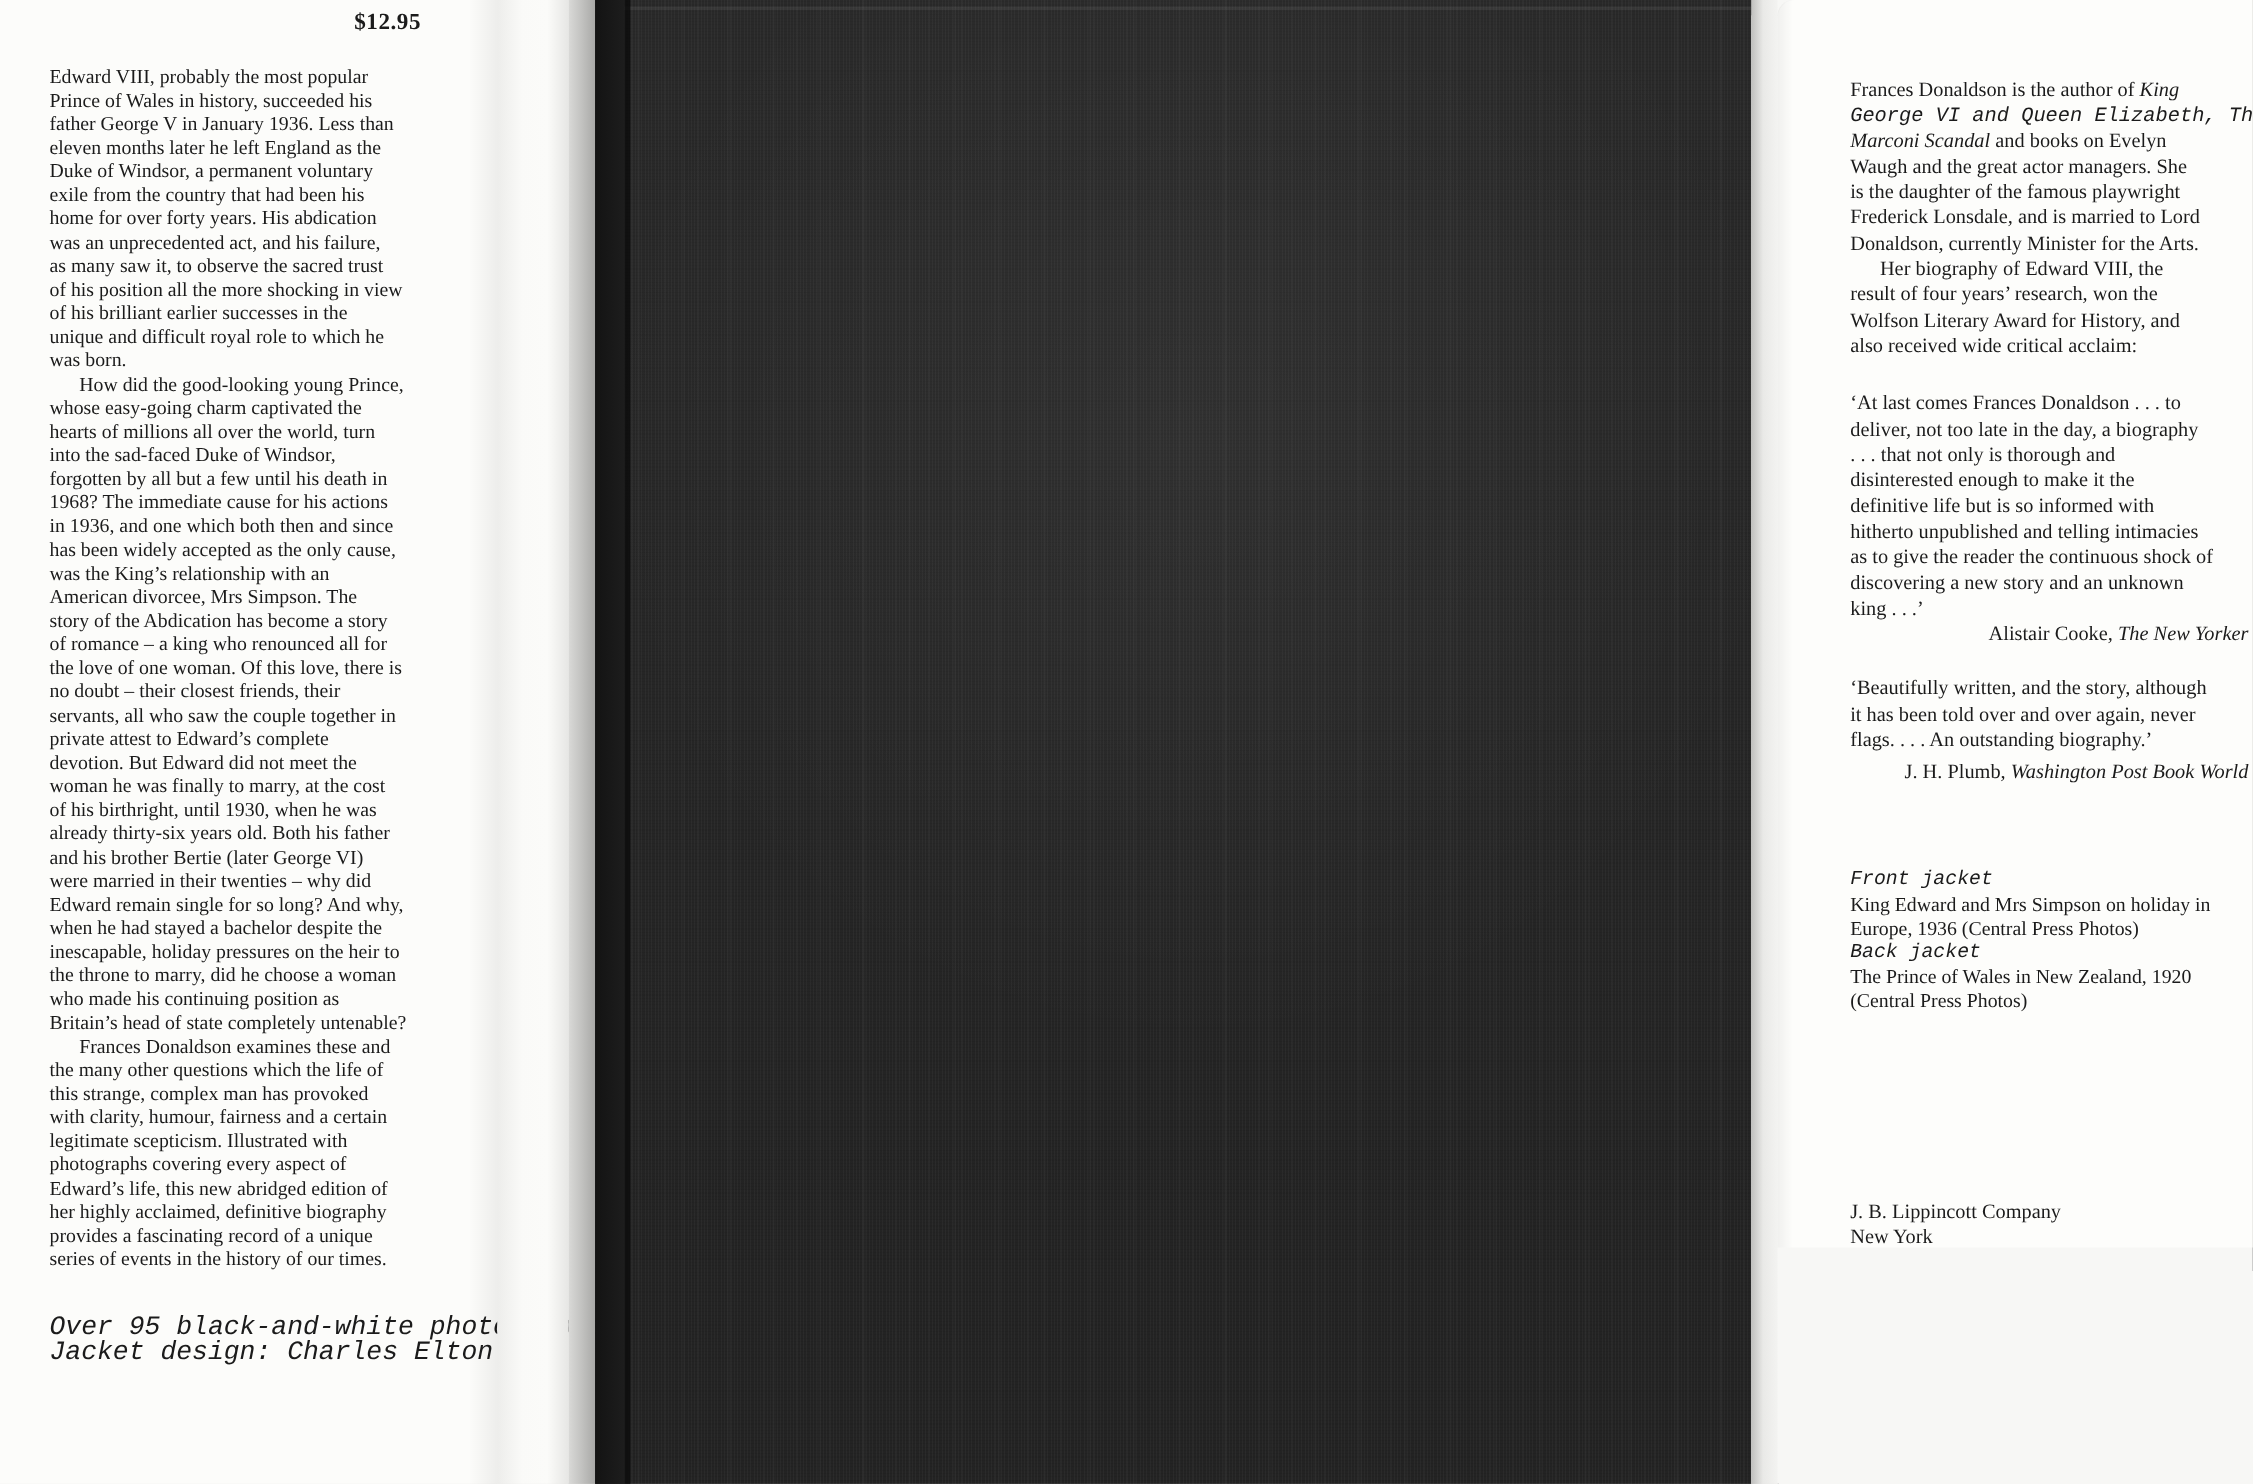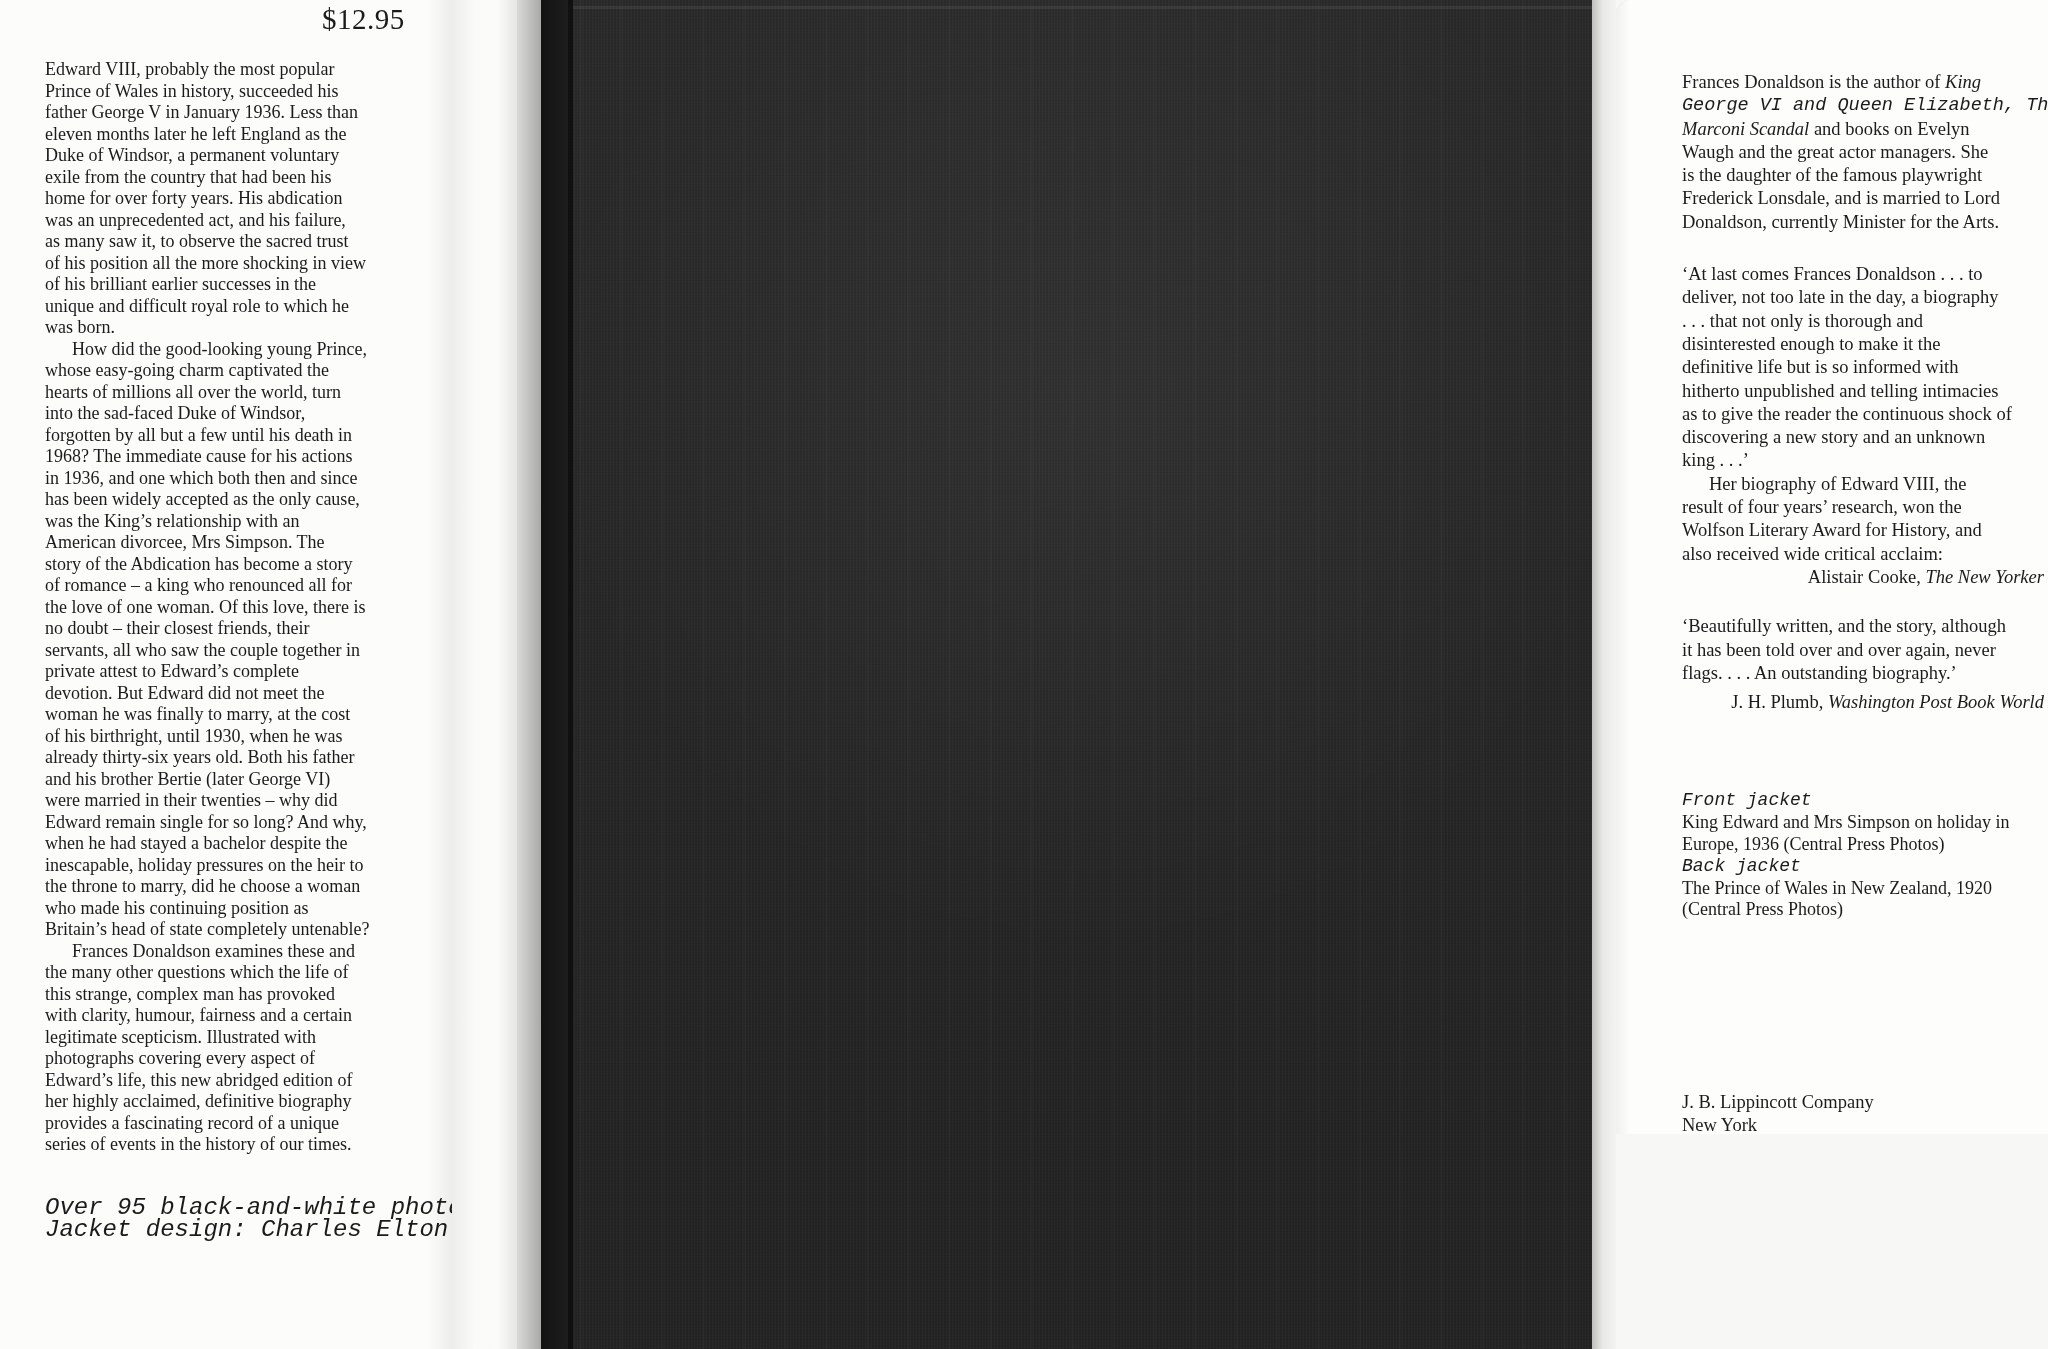--- a/index.html
+++ b/index.html
@@ -21,7 +21,7 @@
   }
   .price{
     position:absolute;left:322px;top:6px;
-    font-size:29px;line-height:26px;letter-spacing:0.5px;
+    font-size:21px;line-height:26px;letter-spacing:0.5px;font-weight:bold;
   }
   .left-body{
     position:absolute;left:45px;top:59px;

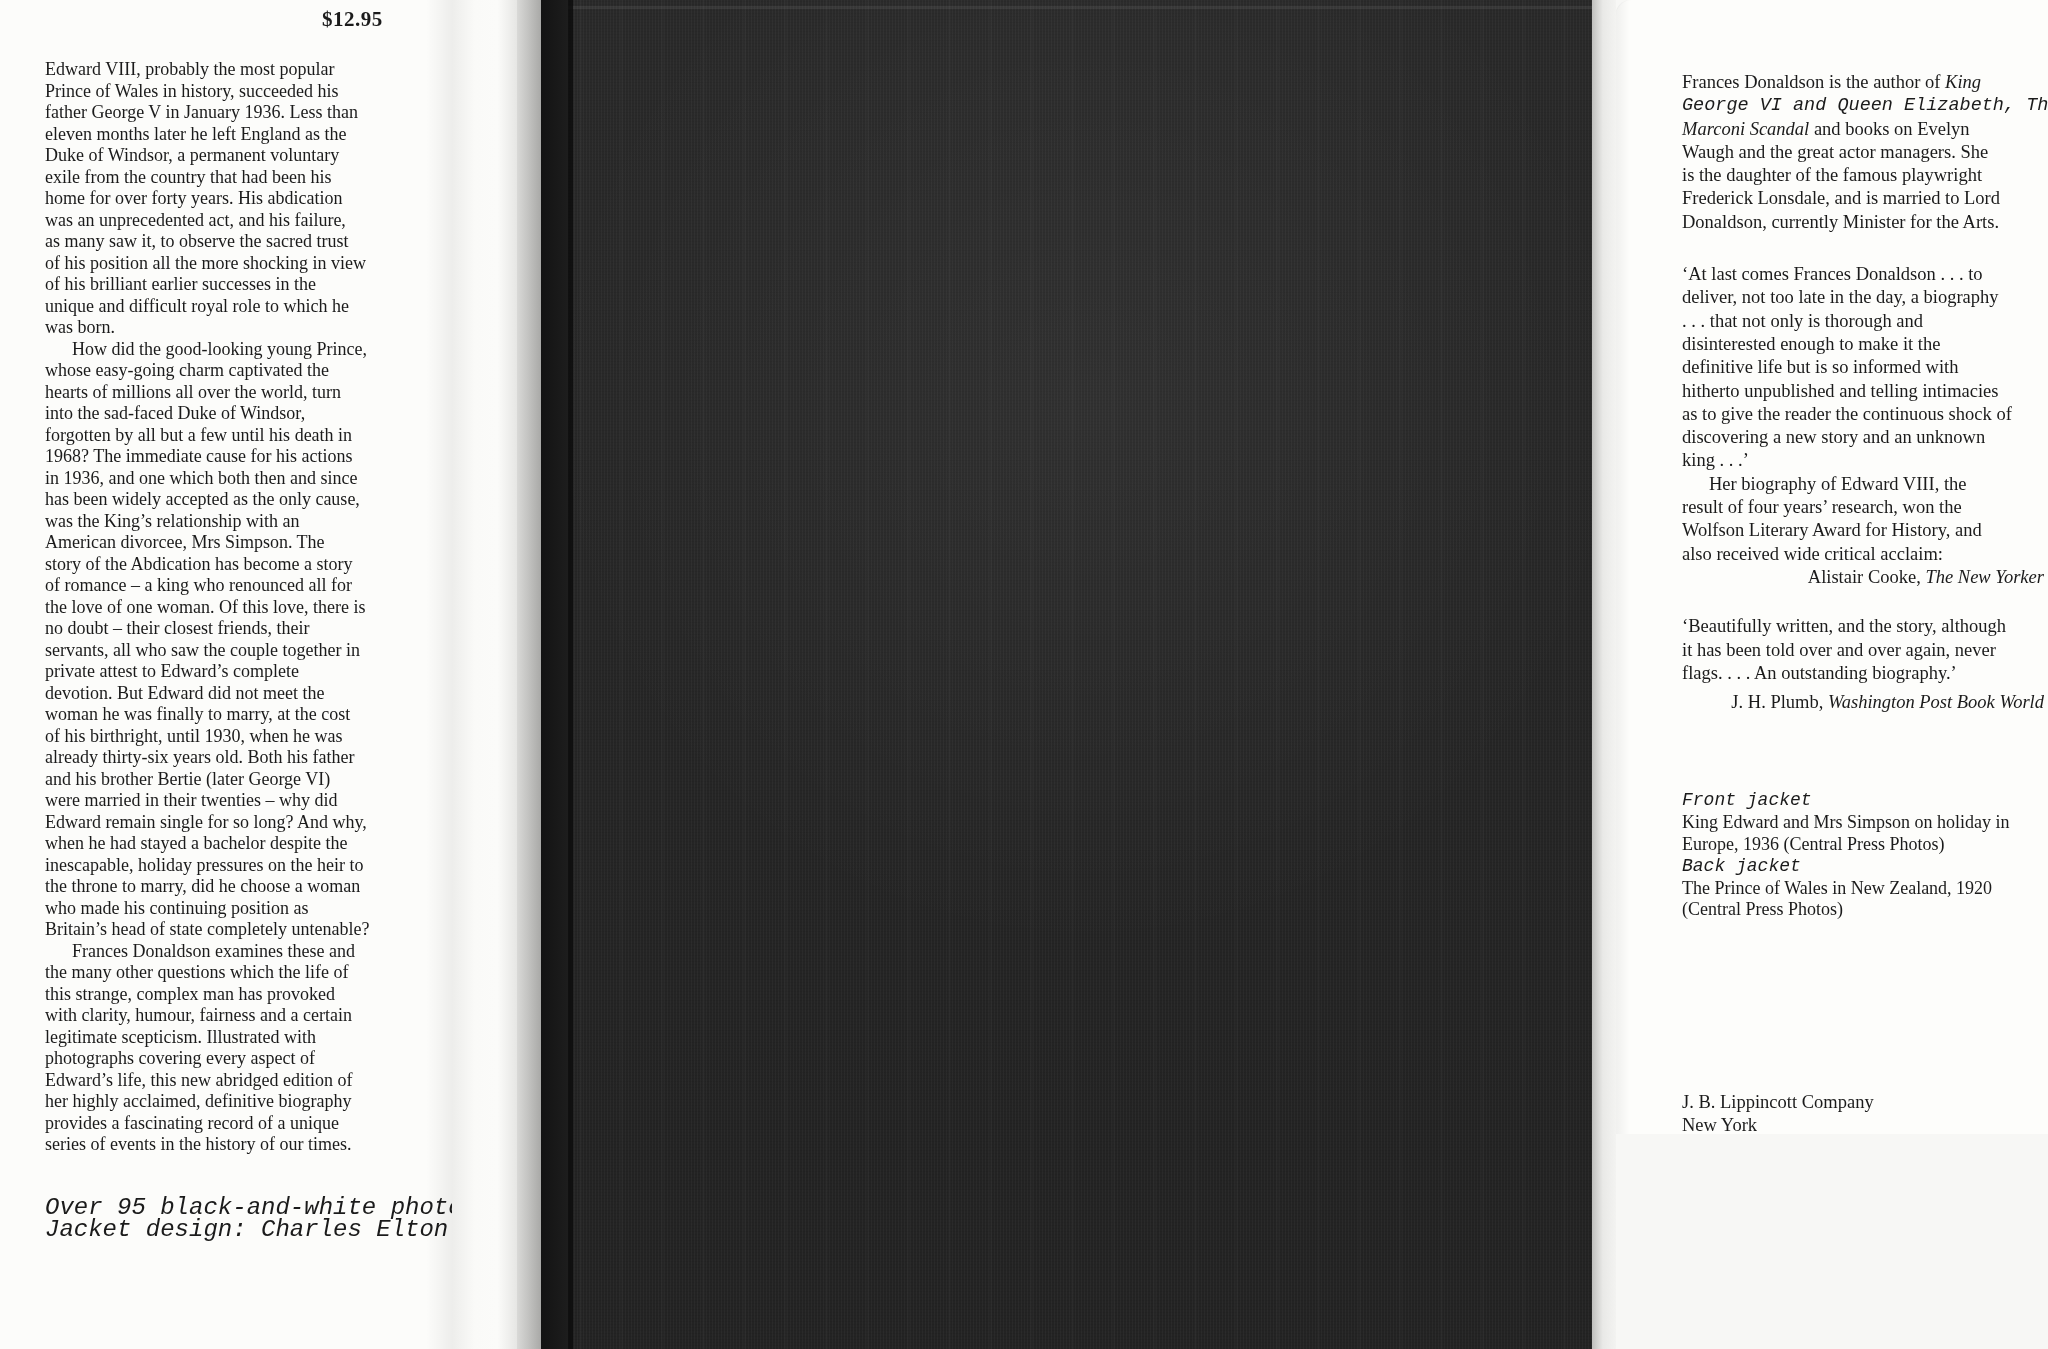--- a/index.html
+++ b/index.html
@@ -189,6 +189,12 @@
         <div class="line">Frederick Lonsdale, and is married to Lord</div>
         <div class="line">Donaldson, currently Minister for the Arts.</div>
       </div>
+    <div class="block">
+        <div class="line indent">Her biography of Edward VIII, the</div>
+        <div class="line">result of four years’ research, won the</div>
+        <div class="line">Wolfson Literary Award for History, and</div>
+        <div class="line">also received wide critical acclaim:</div>
+      </div>
     <div class="block m-quote1">
         <div class="line">‘At last comes Frances Donaldson . . . to</div>
         <div class="line">deliver, not too late in the day, a biography</div>
@@ -201,12 +207,6 @@
         <div class="line">king . . .’</div>
       </div>
     <div class="block">
-        <div class="line indent">Her biography of Edward VIII, the</div>
-        <div class="line">result of four years’ research, won the</div>
-        <div class="line">Wolfson Literary Award for History, and</div>
-        <div class="line">also received wide critical acclaim:</div>
-      </div>
-    <div class="block">
         <div class="line right"><span>Alistair Cooke, </span><span class="i">The New Yorker</span></div>
       </div>
     <div class="block m-quote2">

